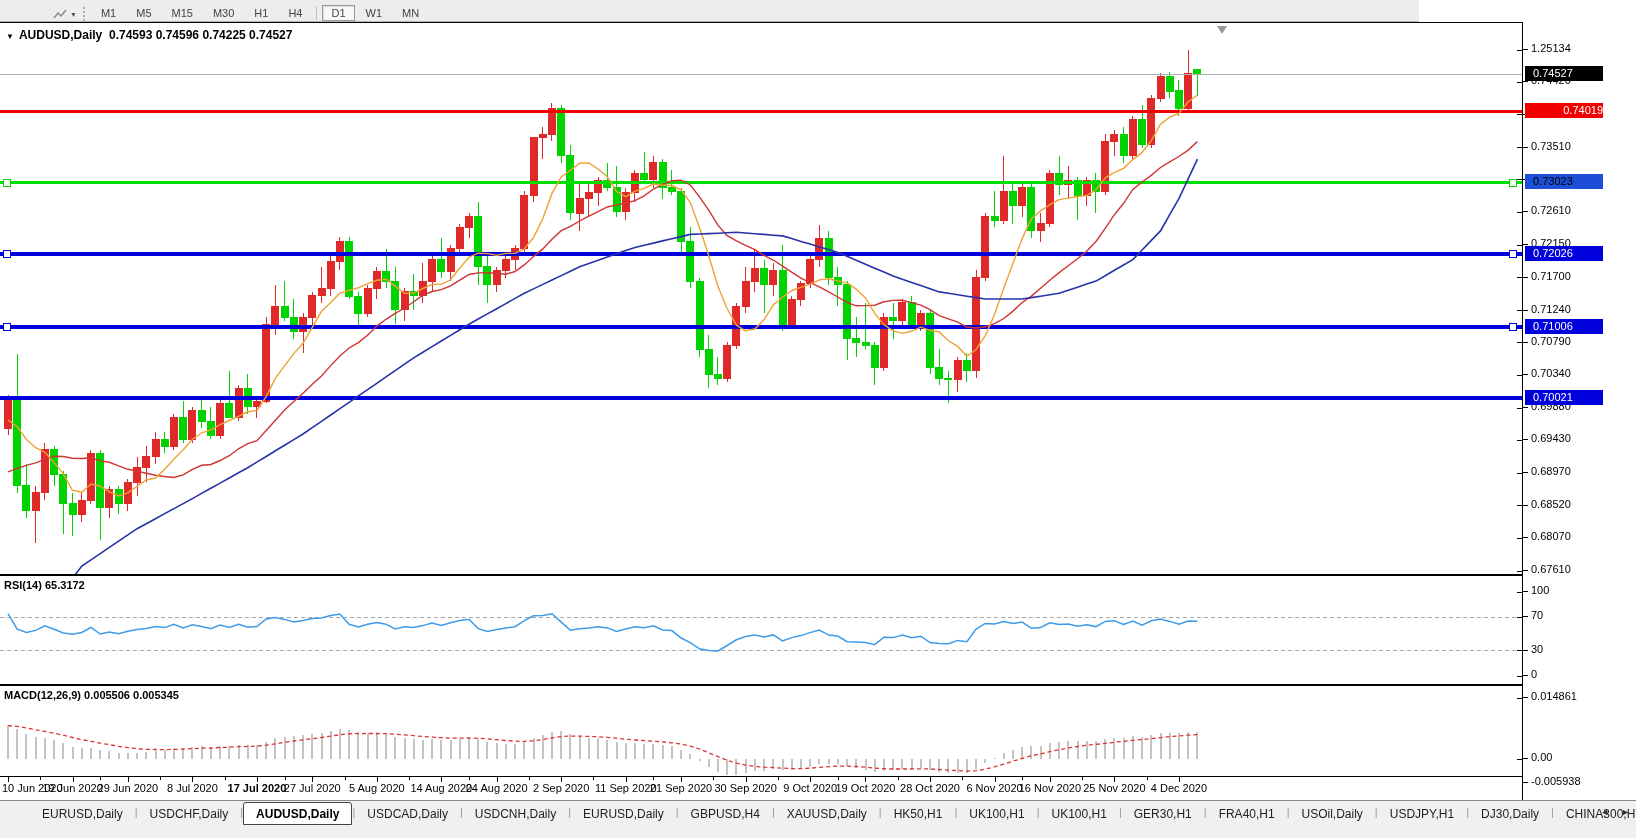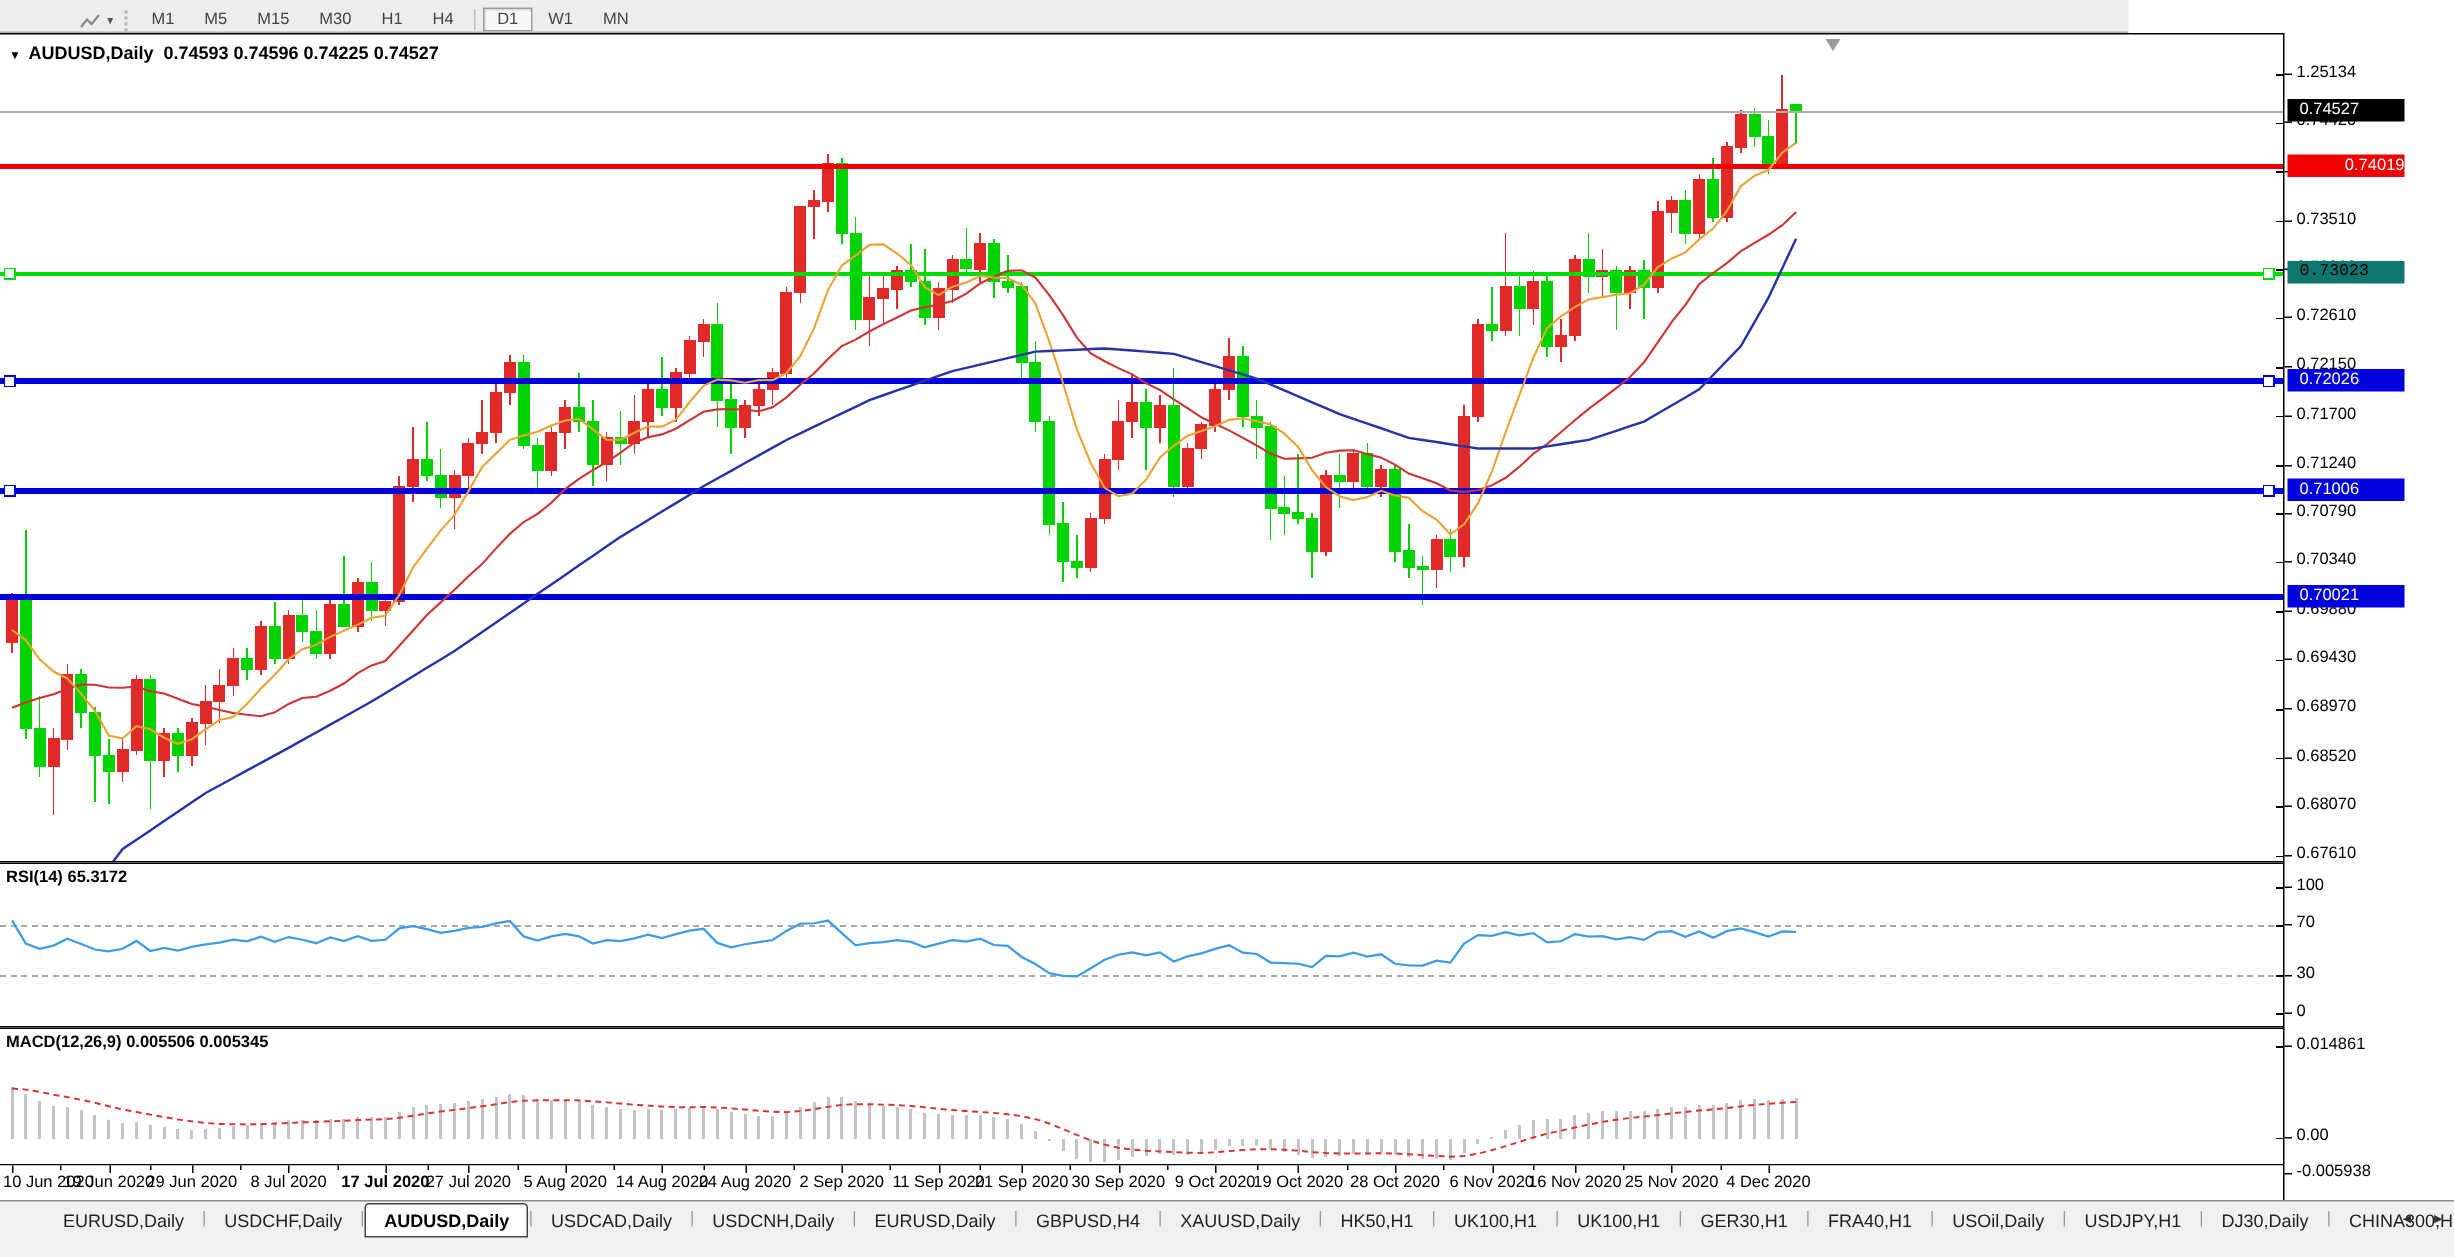--- a/index.html
+++ b/index.html
@@ -579,7 +579,7 @@
         <div class="ax-tick" style="top: 760.375px;"></div>
         <div class="badge" style="top: 44.1171px; background: rgb(0, 0, 0); color: rgb(255, 255, 255);">0.74527</div>
         <div class="badge" style="top: 80.5763px; background: rgb(240, 0, 0); color: rgb(255, 255, 255); text-align: right;">0.74019</div>
-        <div class="badge" style="top: 152.059px; background: #0f766e; color: rgb(0, 0, 0); font-family: Liberation Mono, monospace;">0.73023</div>
+        <div class="badge" style="top: 152.059px; background: #1d4ed8; color: rgb(0, 0, 0);">0.73023</div>
         <div class="badge" style="top: 223.614px; background: rgb(0, 0, 221); color: rgb(255, 255, 255);">0.72026</div>
         <div class="badge" style="top: 296.819px; background: rgb(0, 0, 221); color: rgb(255, 255, 255);">0.71006</div>
         <div class="badge" style="top: 367.513px; background: rgb(0, 0, 221); color: rgb(255, 255, 255);">0.70021</div>

